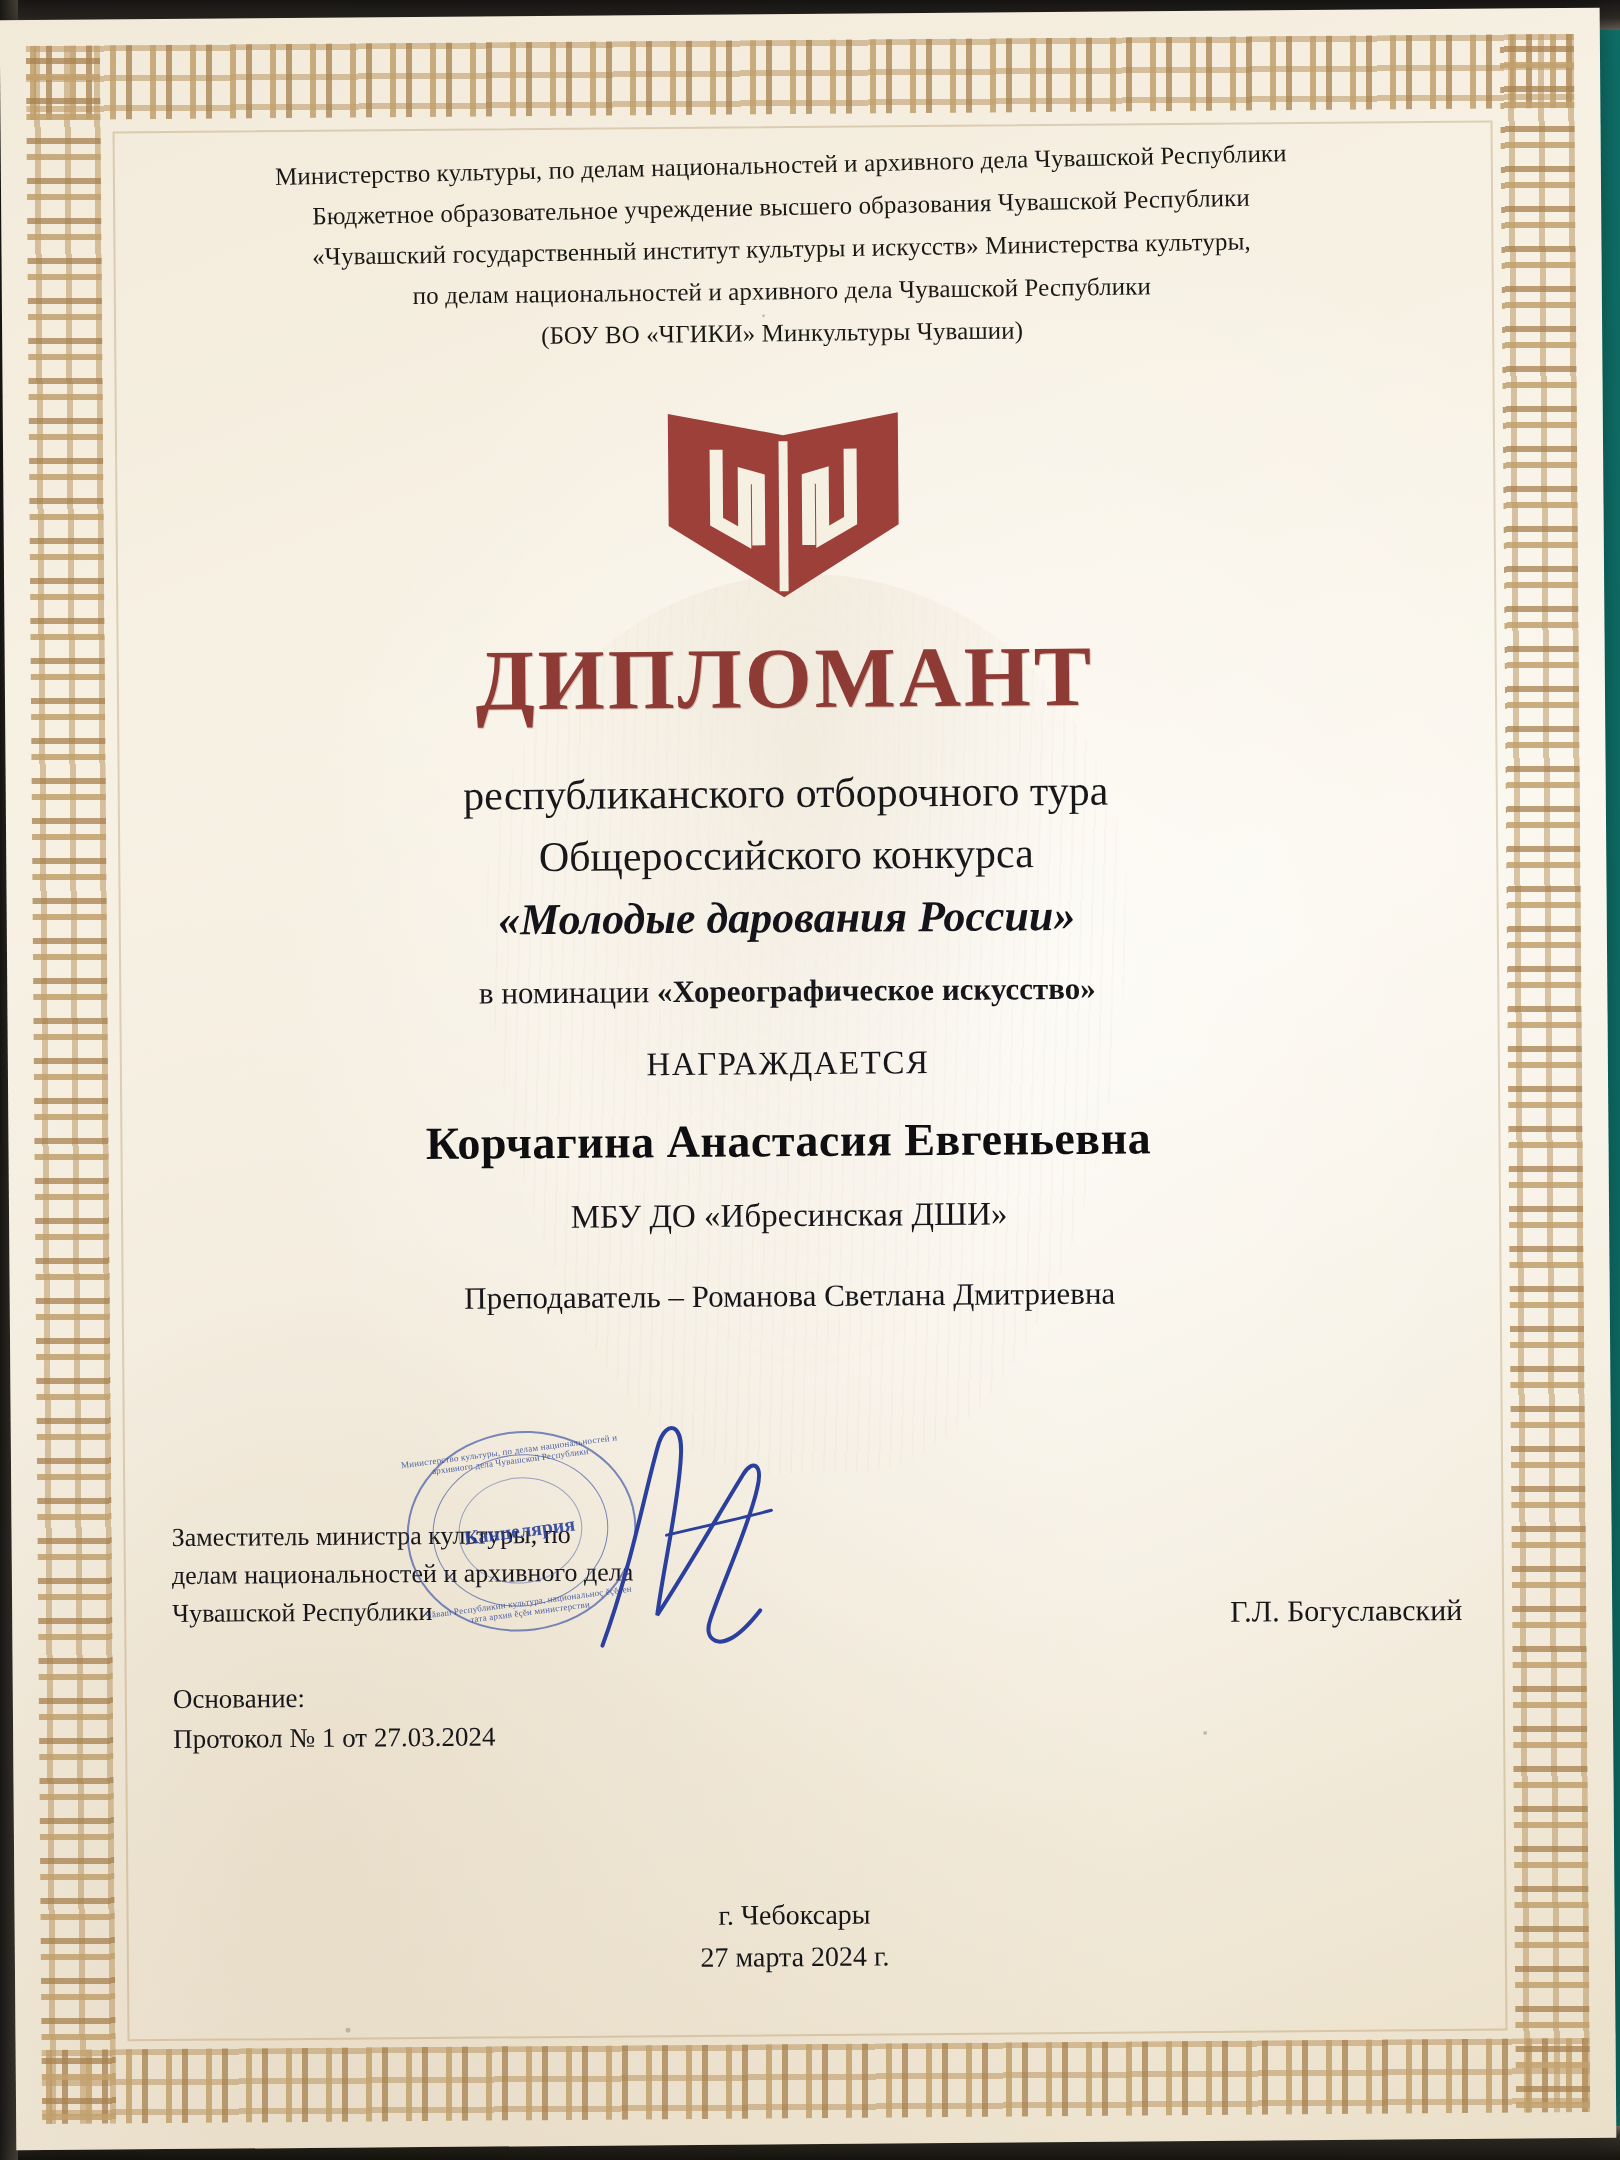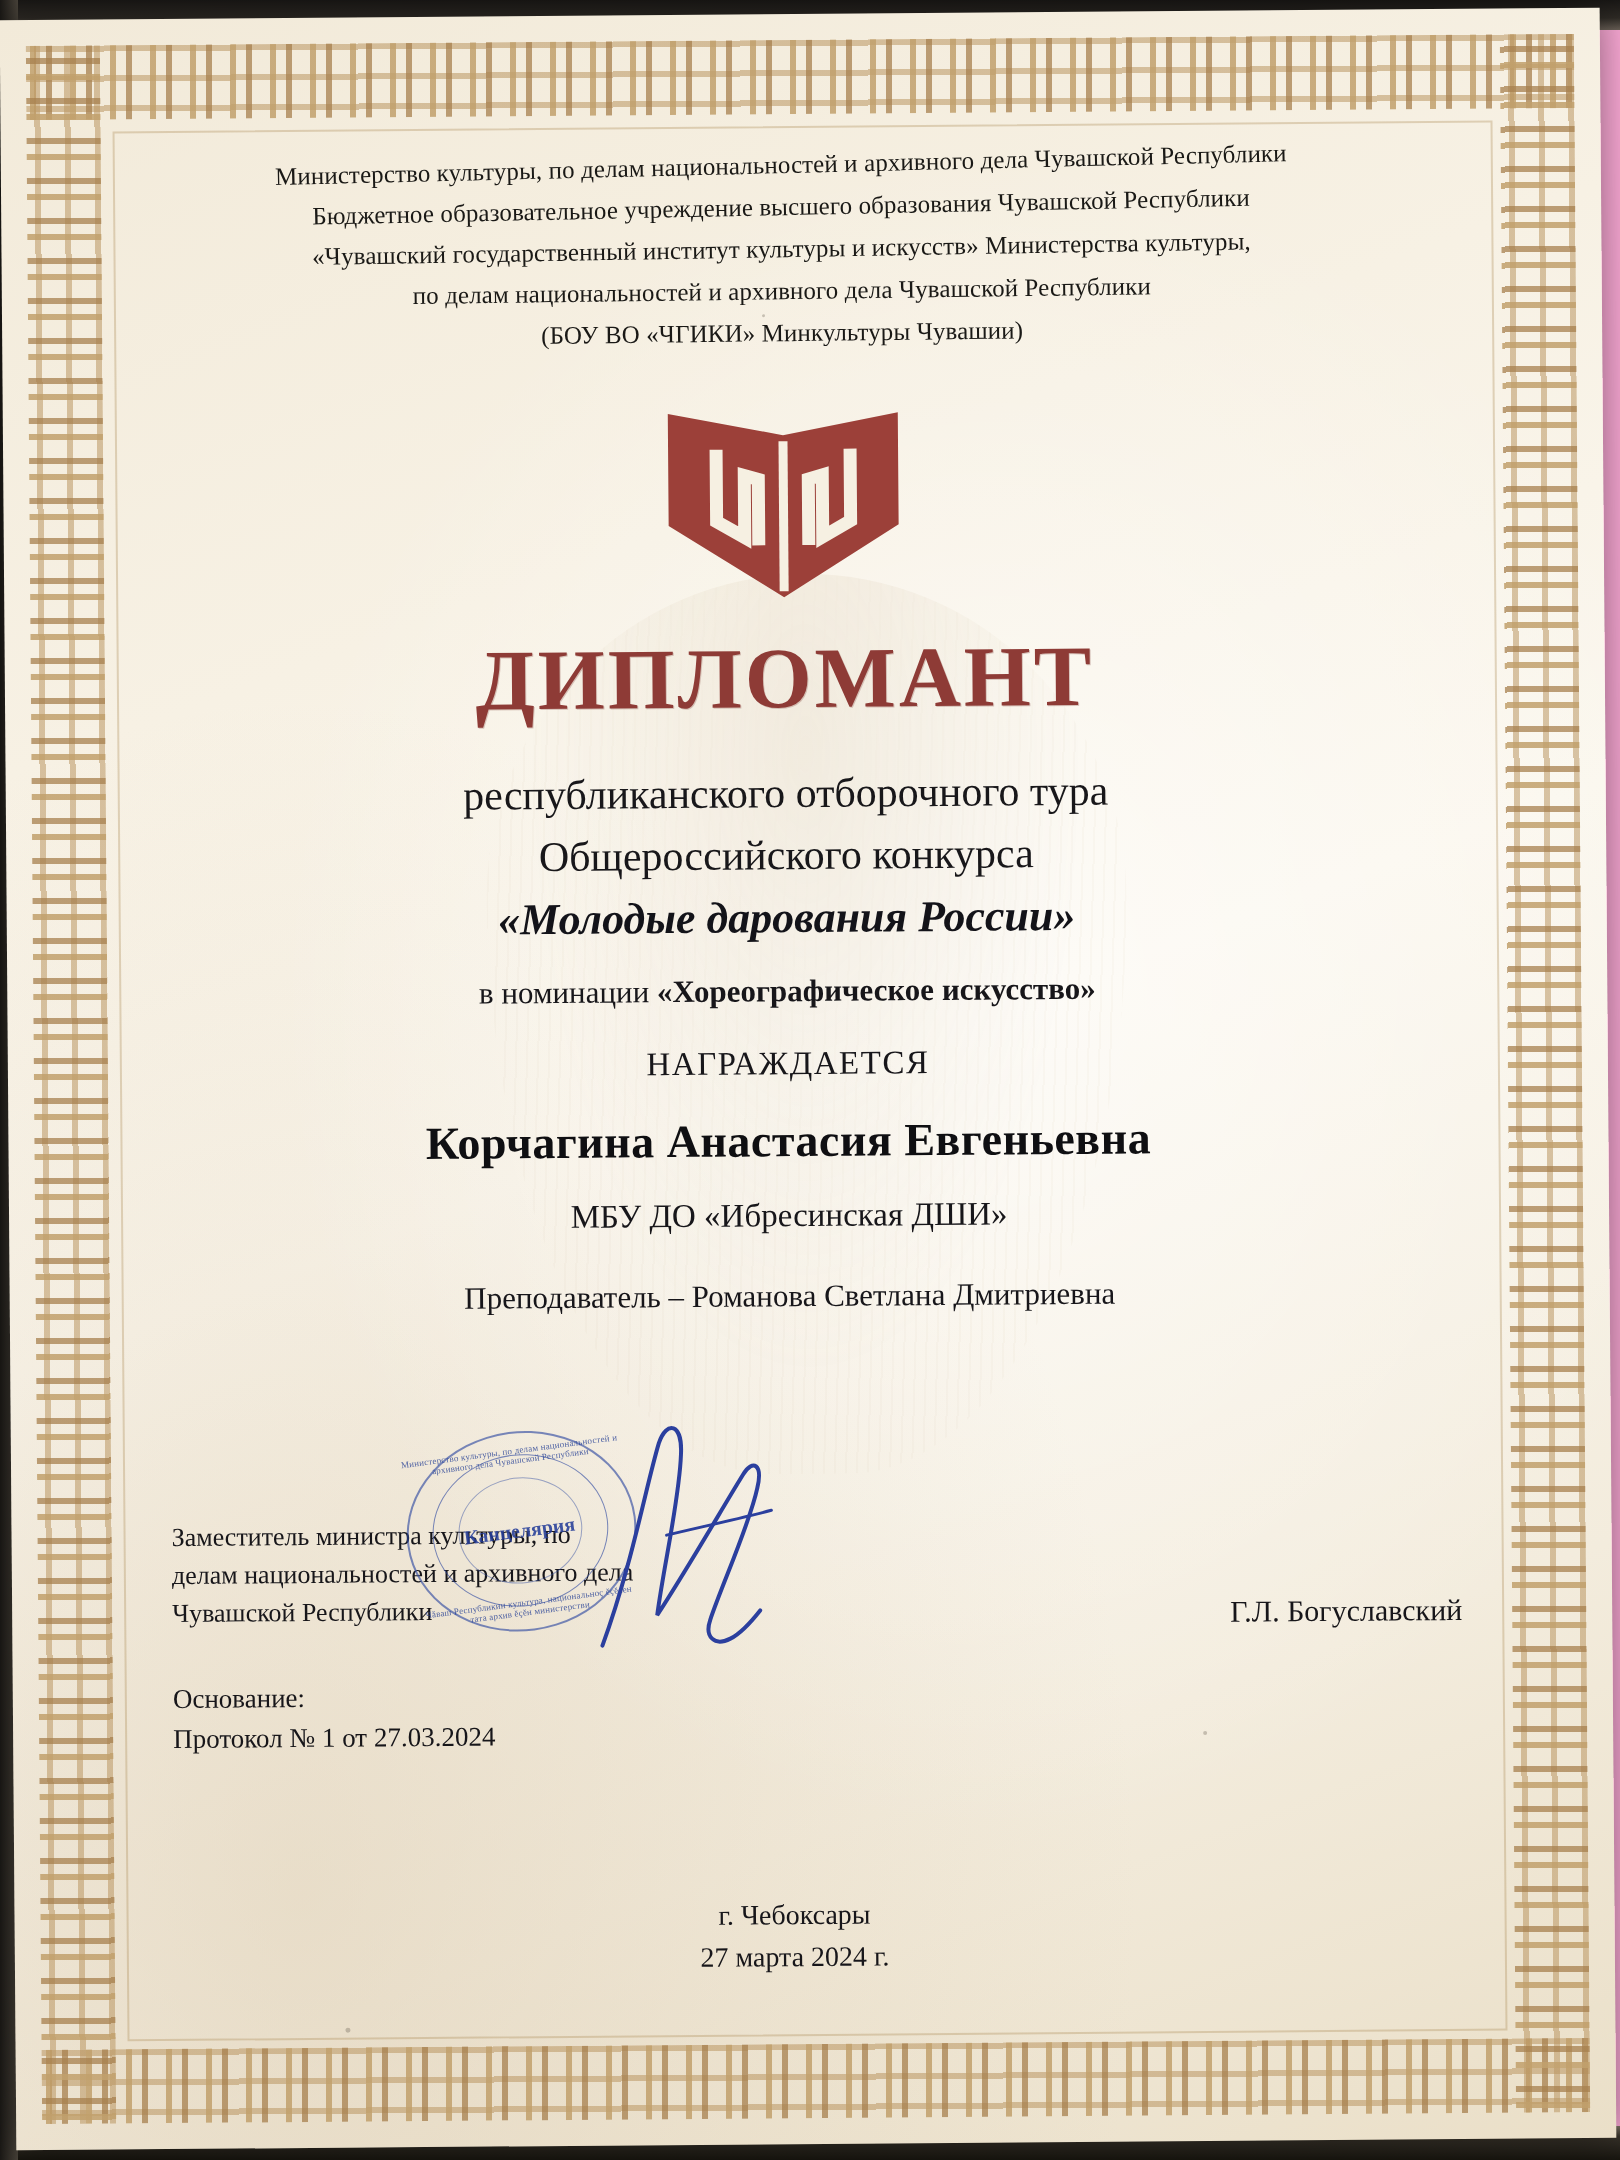--- a/index.html
+++ b/index.html
@@ -19,7 +19,7 @@
     position: relative;
     width: 1620px;
     height: 2160px;
-    background: #f9a8d4;
+    background: #0f766e;
     overflow: hidden;
   }
   .dark-edge-top {

